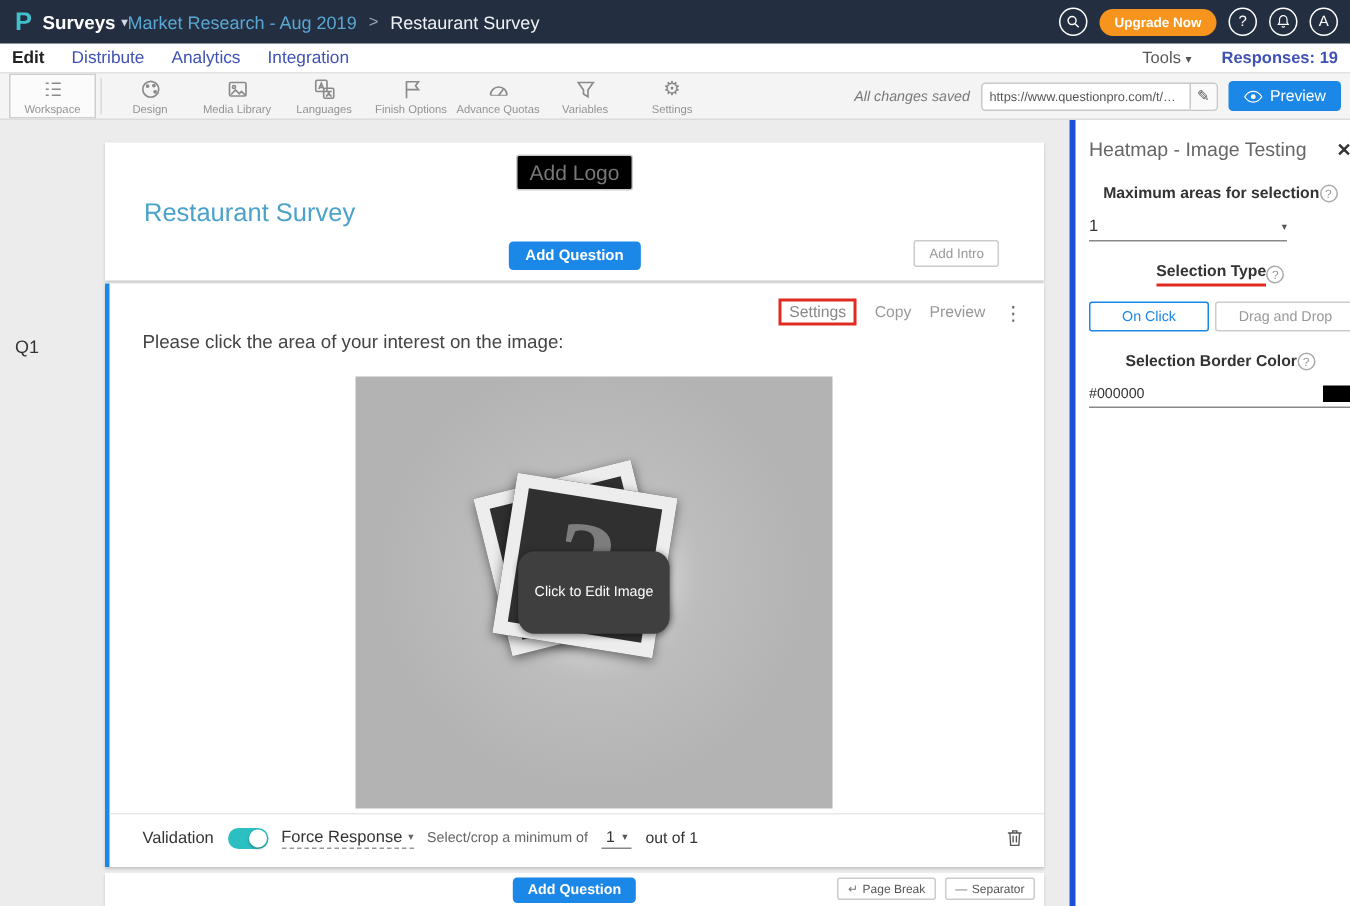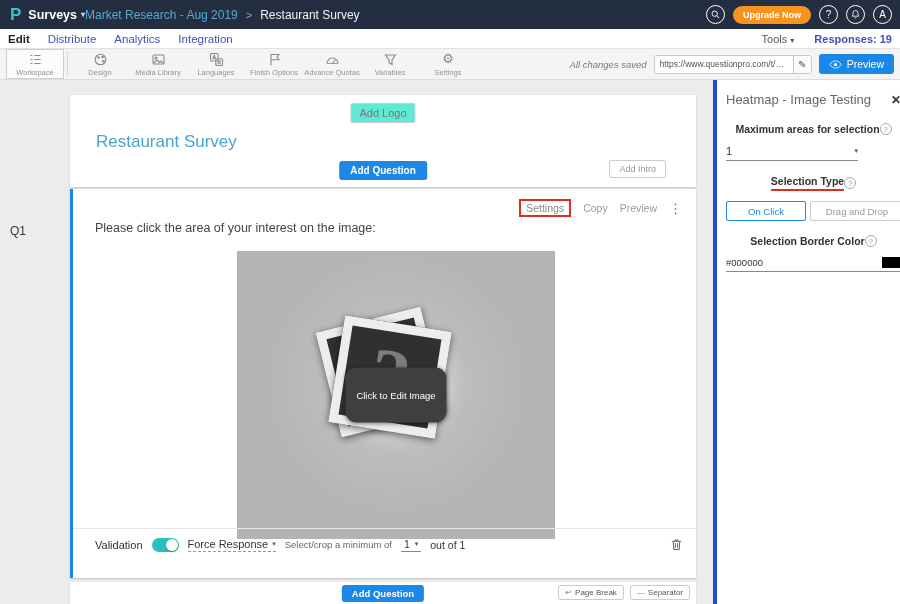--- a/index.html
+++ b/index.html
@@ -60,8 +60,8 @@
   
   .card{position:absolute;background:#fff;box-shadow:0 1px 2px rgba(0,0,0,.18)}
   .header-card{left:70px;top:95px;width:626px;height:92px}
-  .add-logo{position:absolute;top:8px;left:50%;transform:translateX(-50%);background:#5eead4;
-            border:1px solid #ccc;border-radius:2px;font-size:11px;color:#777;padding:3px 8px;cursor:pointer;font-family:inherit}
+  .add-logo{position:absolute;top:8px;left:50%;transform:translateX(-50%);background:#000000;
+            border:1px solid #ccc;border-radius:2px;font-size:14px;color:#777;padding:3px 8px;cursor:pointer;font-family:inherit}
   .survey-title{position:absolute;left:26px;top:37px;font-size:17px;color:var(--titleteal,#4ba2cb)}
   .blue-btn{background:var(--accent,#1b87e6);color:#fff;border:none;border-radius:3px;font-size:10px;
             font-weight:bold;padding:4px 11px;cursor:pointer;font-family:inherit}

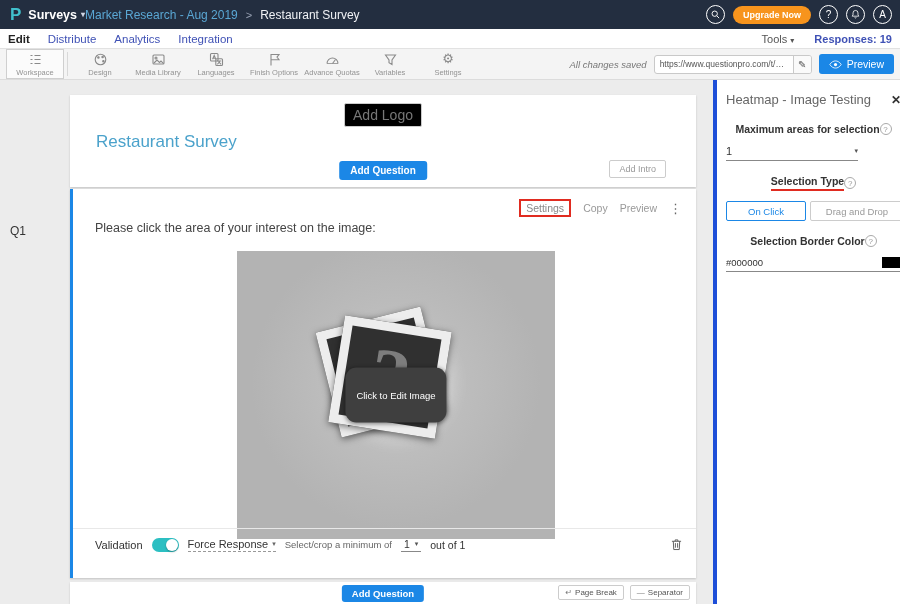--- a/index.html
+++ b/index.html
@@ -91,7 +91,7 @@
   .edit-img-btn{position:absolute;left:50%;top:50%;transform:translate(-50%,-50%);background:#3f3f3f;
                 color:#fff;border:none;border-radius:11px;font-size:9.5px;padding:22px 11px;cursor:pointer;
                 box-shadow:0 1px 4px rgba(0,0,0,.45);font-family:inherit;z-index:5}
-  .q-footer{position:absolute;left:0;right:0;bottom:14px;height:36px;border-top:1px solid #e8e8e8;
+  .q-footer{position:absolute;left:0;right:0;bottom:0;height:36px;border-top:1px solid #e8e8e8;
             display:flex;align-items:center;gap:9px;padding:0 14px 4px 22px;font-size:11px;color:#333}
   .toggle{width:27px;height:14px;border-radius:7px;background:var(--toggleteal,#2cbfc2);position:relative;
           cursor:pointer;flex:0 0 auto}

